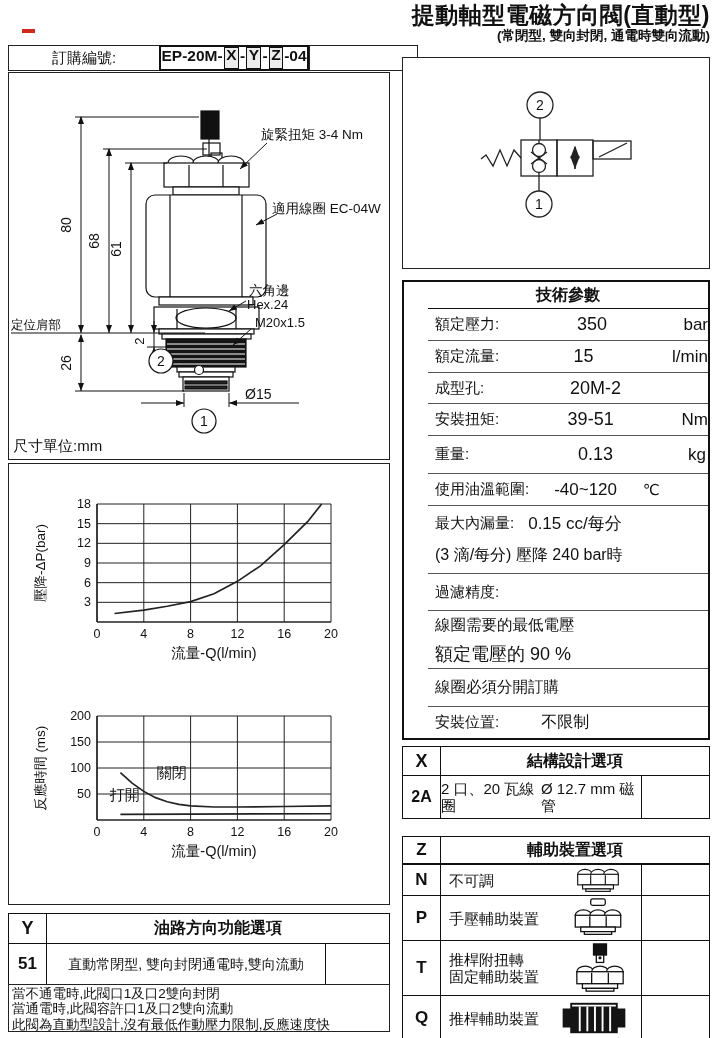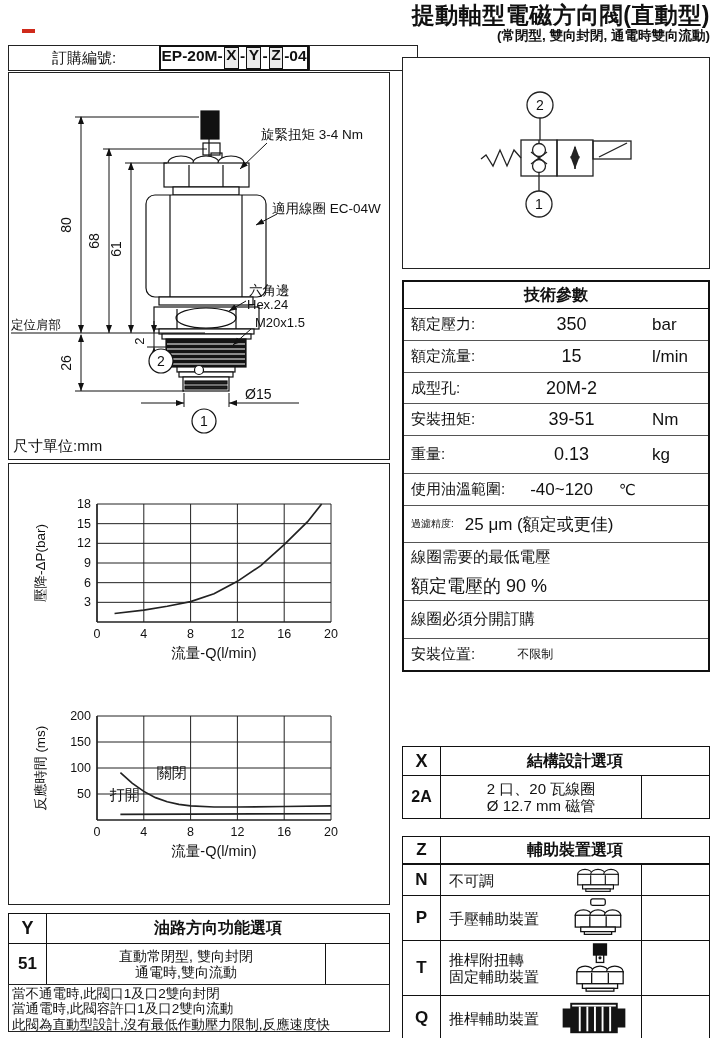--- a/index.html
+++ b/index.html
@@ -46,7 +46,7 @@
     font-size:13.5px;line-height:15.4px;padding:1px 3px;}
   
   .symbol-box{left:402px;top:57px;width:308px;height:212px;box-sizing:border-box;}
-  .tech-table{left:402px;top:280px;width:308px;border:2px solid #111;box-sizing:border-box;}
+  .tech-table{left:402px;top:280px;width:308px;border:2px solid #111;box-sizing:border-box;padding-left:24px;}
   .tech-hdr{height:26px;display:flex;align-items:center;justify-content:center;
     font-weight:bold;font-size:16px;border-bottom:1.5px solid #111;}
   .trow{display:flex;align-items:center;border-top:1px solid #555;box-sizing:border-box;}

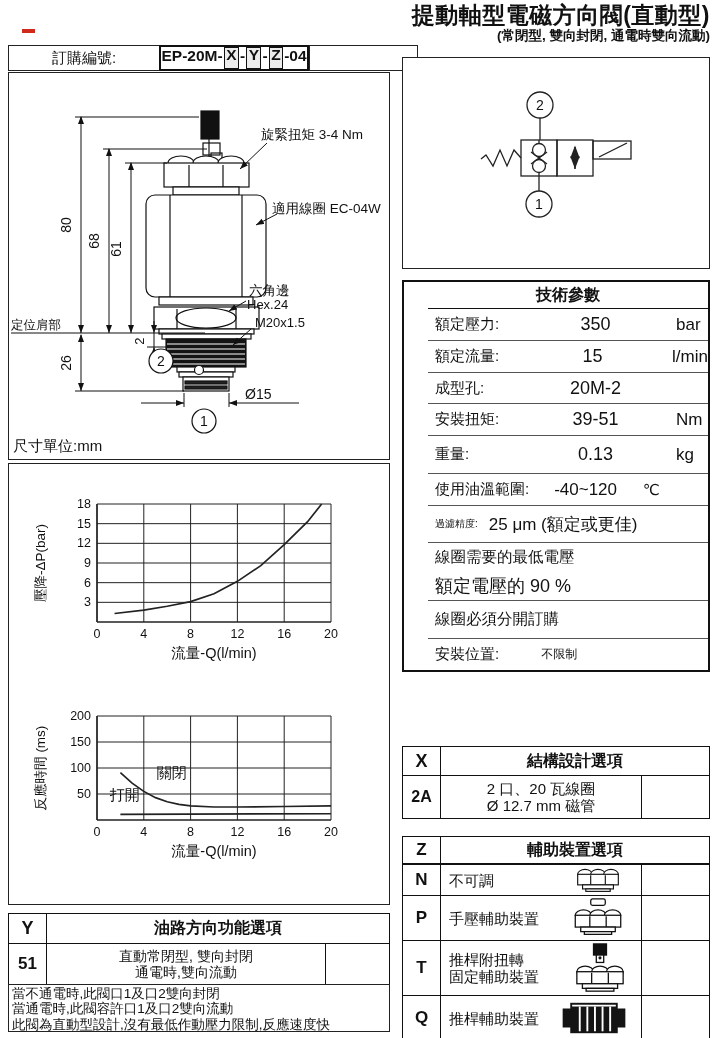--- a/index.html
+++ b/index.html
@@ -53,7 +53,7 @@
   .trow.first{border-top:none;}
   .tl{width:108px;padding-left:7px;font-size:15px;}
   .tv{width:105px;text-align:center;font-size:18px;}
-  .tu{margin-left:28px;font-size:17px;}
+  .tu{margin-left:40px;font-size:17px;}
   .free{display:block;padding-left:7px;border-top:1px solid #555;box-sizing:border-box;}
   .free .ln{display:flex;align-items:center;}.h31{height:31px}.h32{height:32px}.h38{height:38px}
   .h37{height:37px}.h68{height:68px}.h58{height:58px}

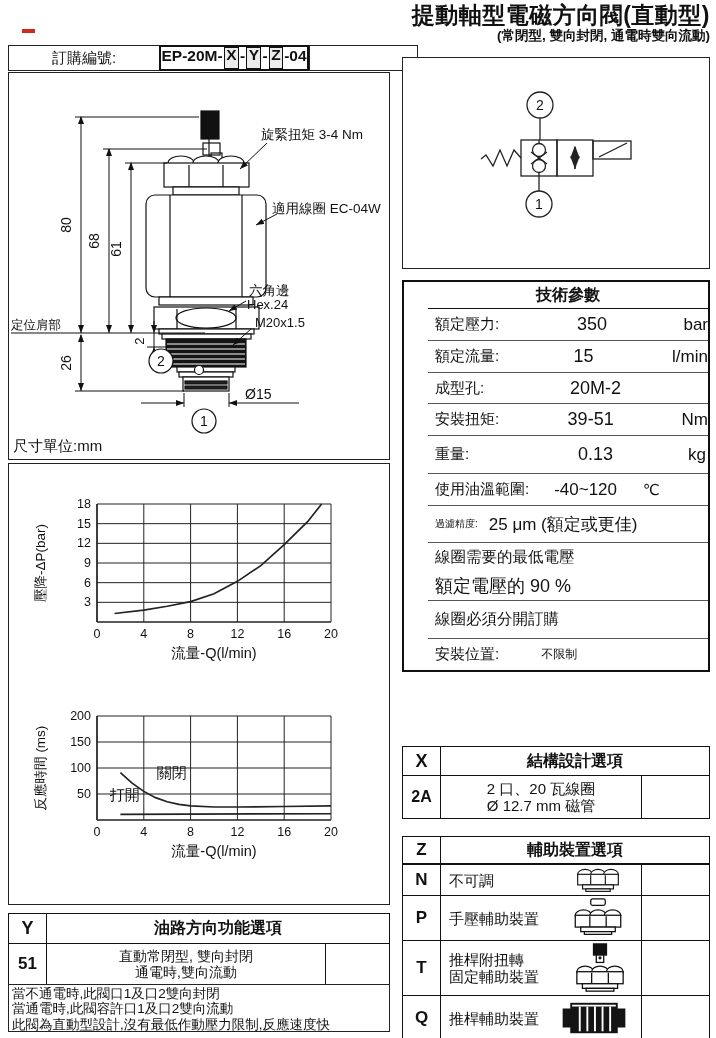--- a/index.html
+++ b/index.html
@@ -336,6 +336,15 @@
     <span style="margin-left:25px;font-size:17px">-40~120</span>
     <span style="margin-left:26px;font-size:15px">℃</span>
   </div>
+  <div class="free h68">
+    <div class="ln" style="height:34px">
+      <span style="font-size:15px">最大內漏量:</span>
+      <span style="margin-left:14px;font-size:17px">0.15 cc/每分</span>
+    </div>
+    <div class="ln" style="height:30px">
+      <span style="font-size:16px">(3 滴/每分) 壓降 240 bar時</span>
+    </div>
+  </div>
   <div class="free h37">
     <div class="ln" style="height:36px">
       <span style="font-size:10px">過濾精度:</span>

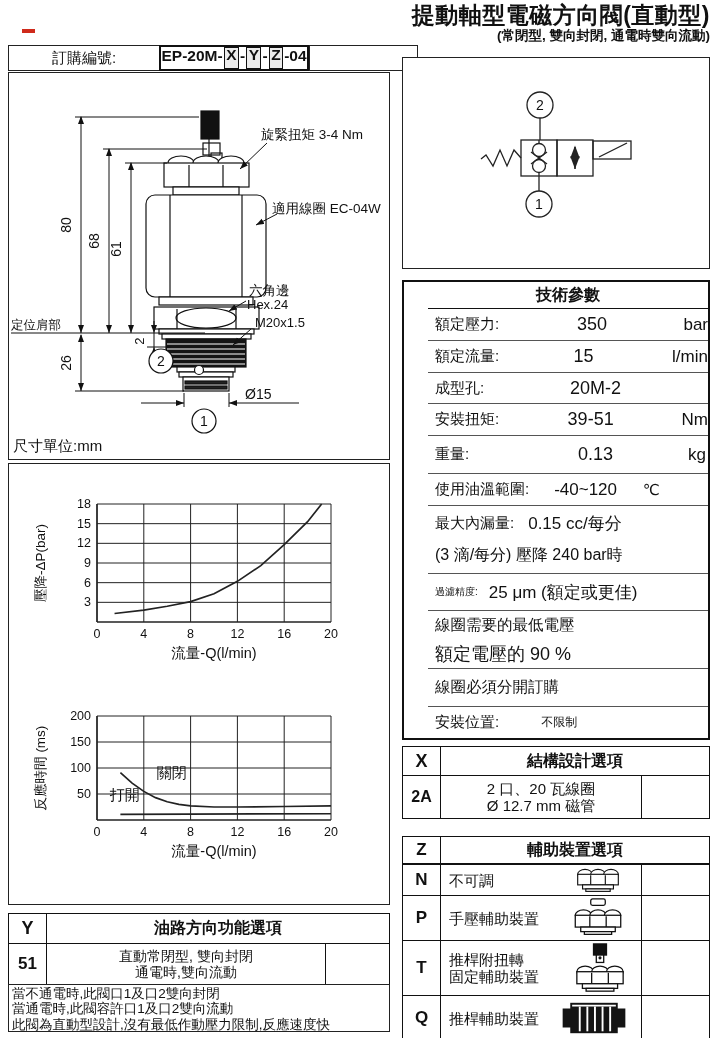--- a/index.html
+++ b/index.html
@@ -347,7 +347,7 @@
   </div>
   <div class="free h37">
     <div class="ln" style="height:36px">
-      <span style="font-size:10px">過濾精度:</span>
+      <span style="font-size:15px">過濾精度:</span>
       <span style="margin-left:11px;font-size:17px">25 μm (額定或更佳)</span>
     </div>
   </div>

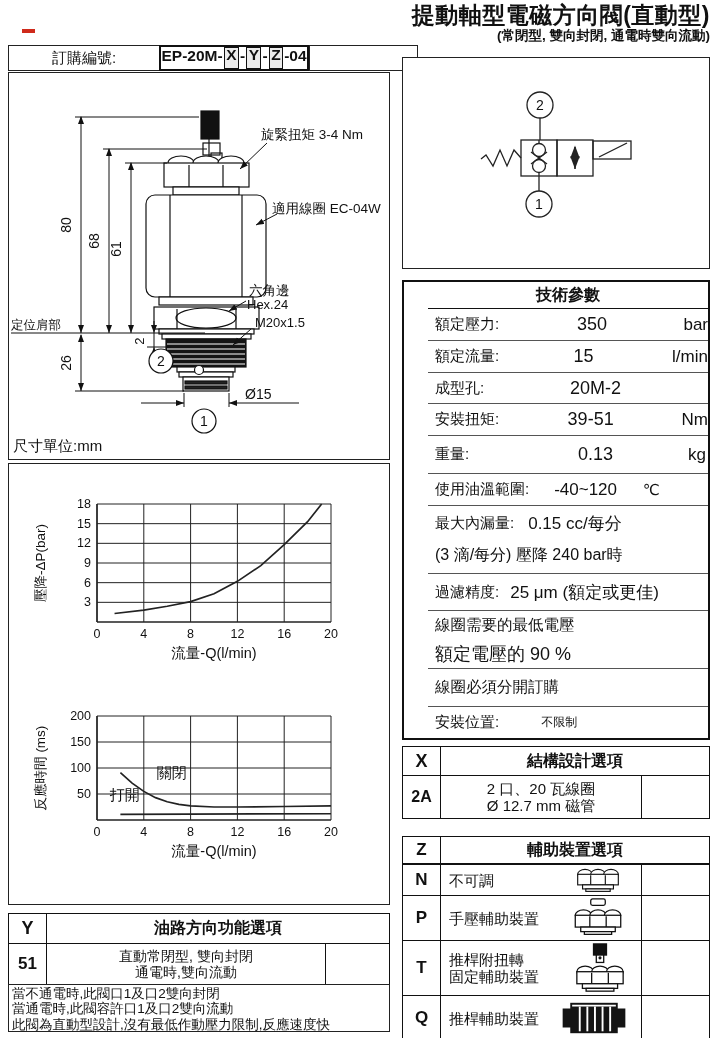--- a/index.html
+++ b/index.html
@@ -348,7 +348,6 @@
   <div class="free h37">
     <div class="ln" style="height:36px">
       <span style="font-size:15px">過濾精度:</span>
-      <span style="margin-left:11px;font-size:17px">25 μm (額定或更佳)</span>
     </div>
   </div>
   <div class="free h58">

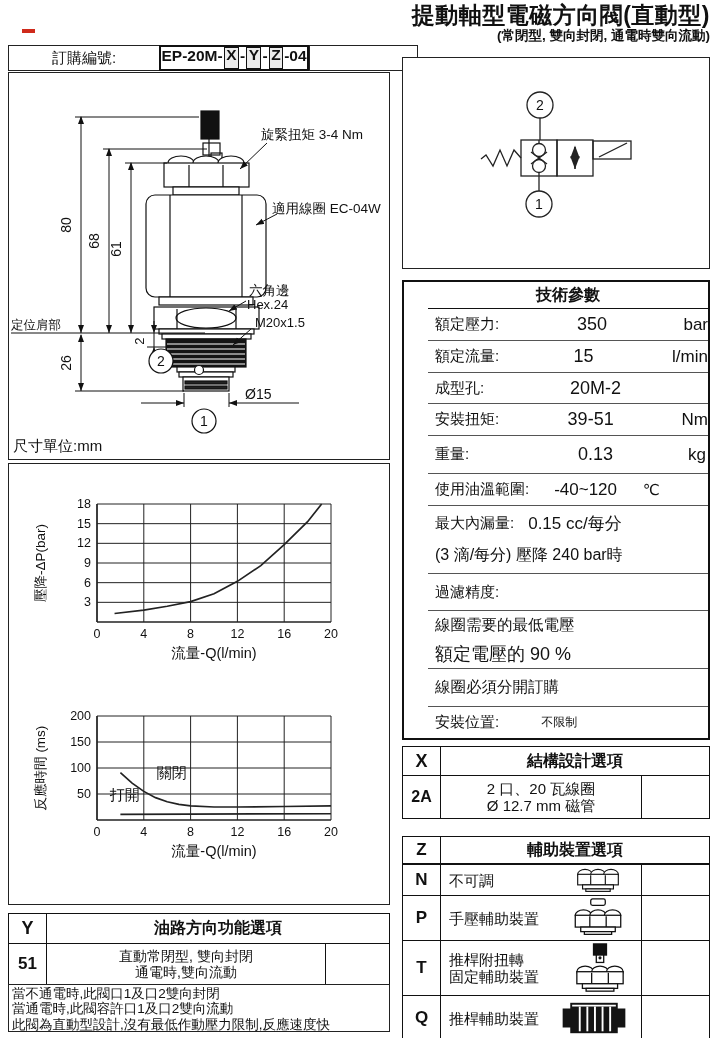--- a/index.html
+++ b/index.html
@@ -363,7 +363,7 @@
   </div>
   <div class="trow h32">
     <span style="padding-left:7px;font-size:15px">安裝位置:</span>
-    <span style="margin-left:42px;font-size:12px">不限制</span>
+    <span style="margin-left:42px;font-size:16px">不限制</span>
   </div>
 </div>
 

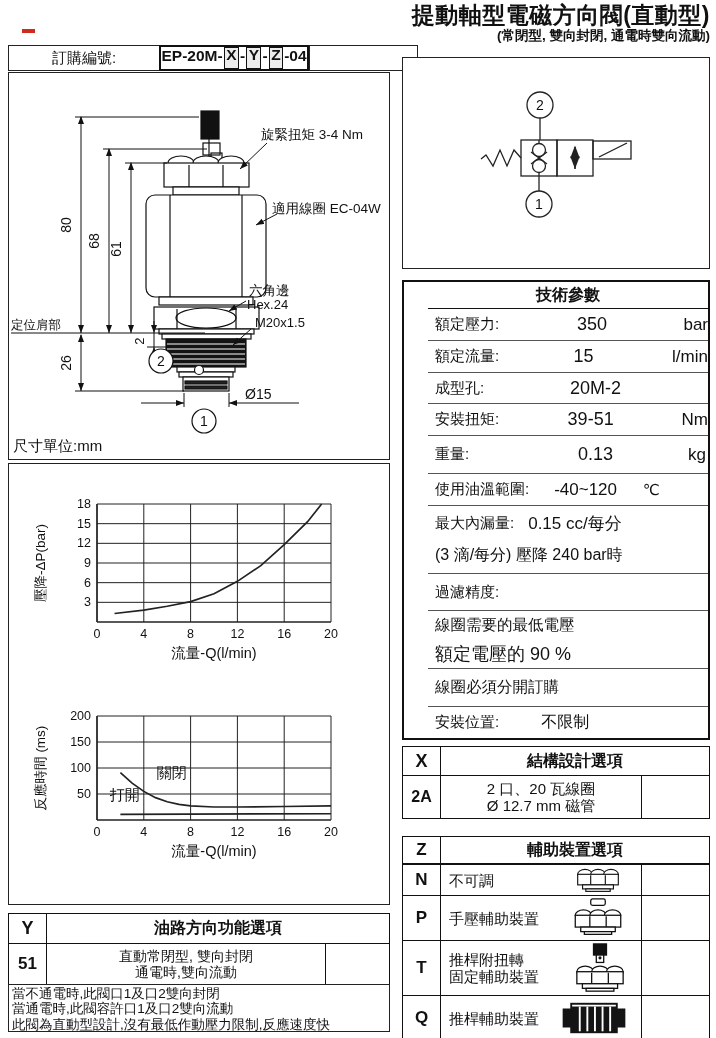--- a/index.html
+++ b/index.html
@@ -35,7 +35,7 @@
     font-weight:bold;border-right:1px solid #111;box-sizing:border-box;}
   .hdr-title{flex:1;display:flex;align-items:center;justify-content:center;font-weight:bold;font-size:16px;}
   .tbl-row{display:flex;}
-  .mid-cell{flex:1;position:relative;display:flex;flex-direction:column;align-items:center;justify-content:center;}
+  .mid-cell{flex:1;position:relative;display:flex;flex-direction:row;align-items:center;justify-content:center;}
   .right-cell{width:64px;border-left:1px solid #111;box-sizing:border-box;}
   .y-table .tbl-hdr{height:29px;}
   .y-table .tbl-row{height:40px;}

